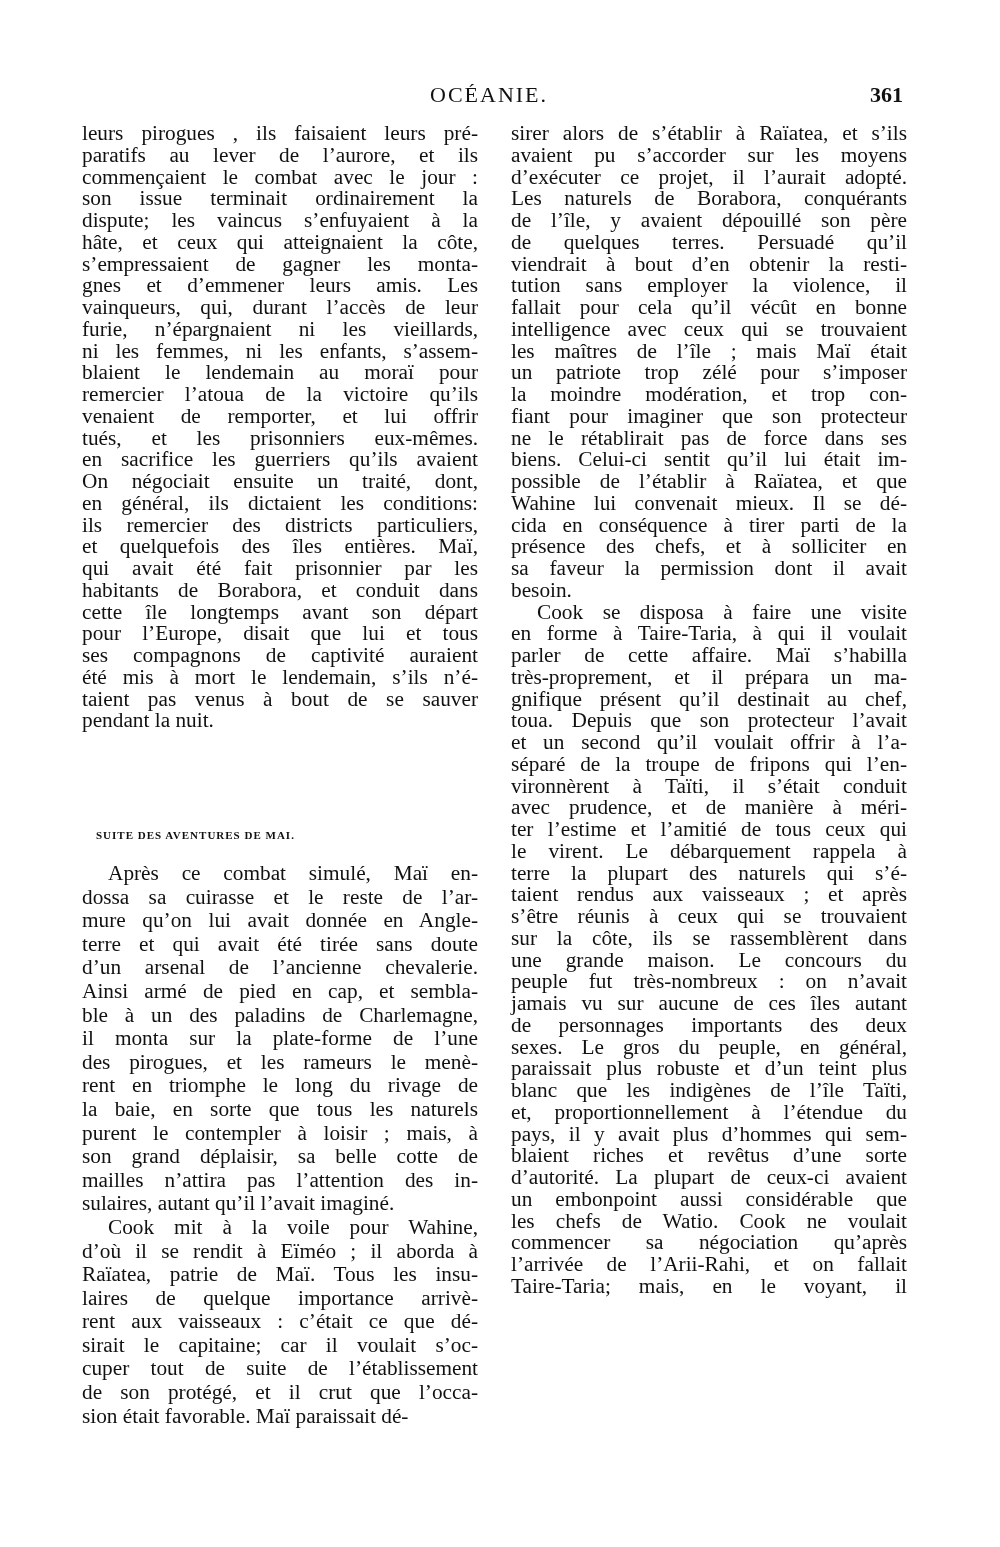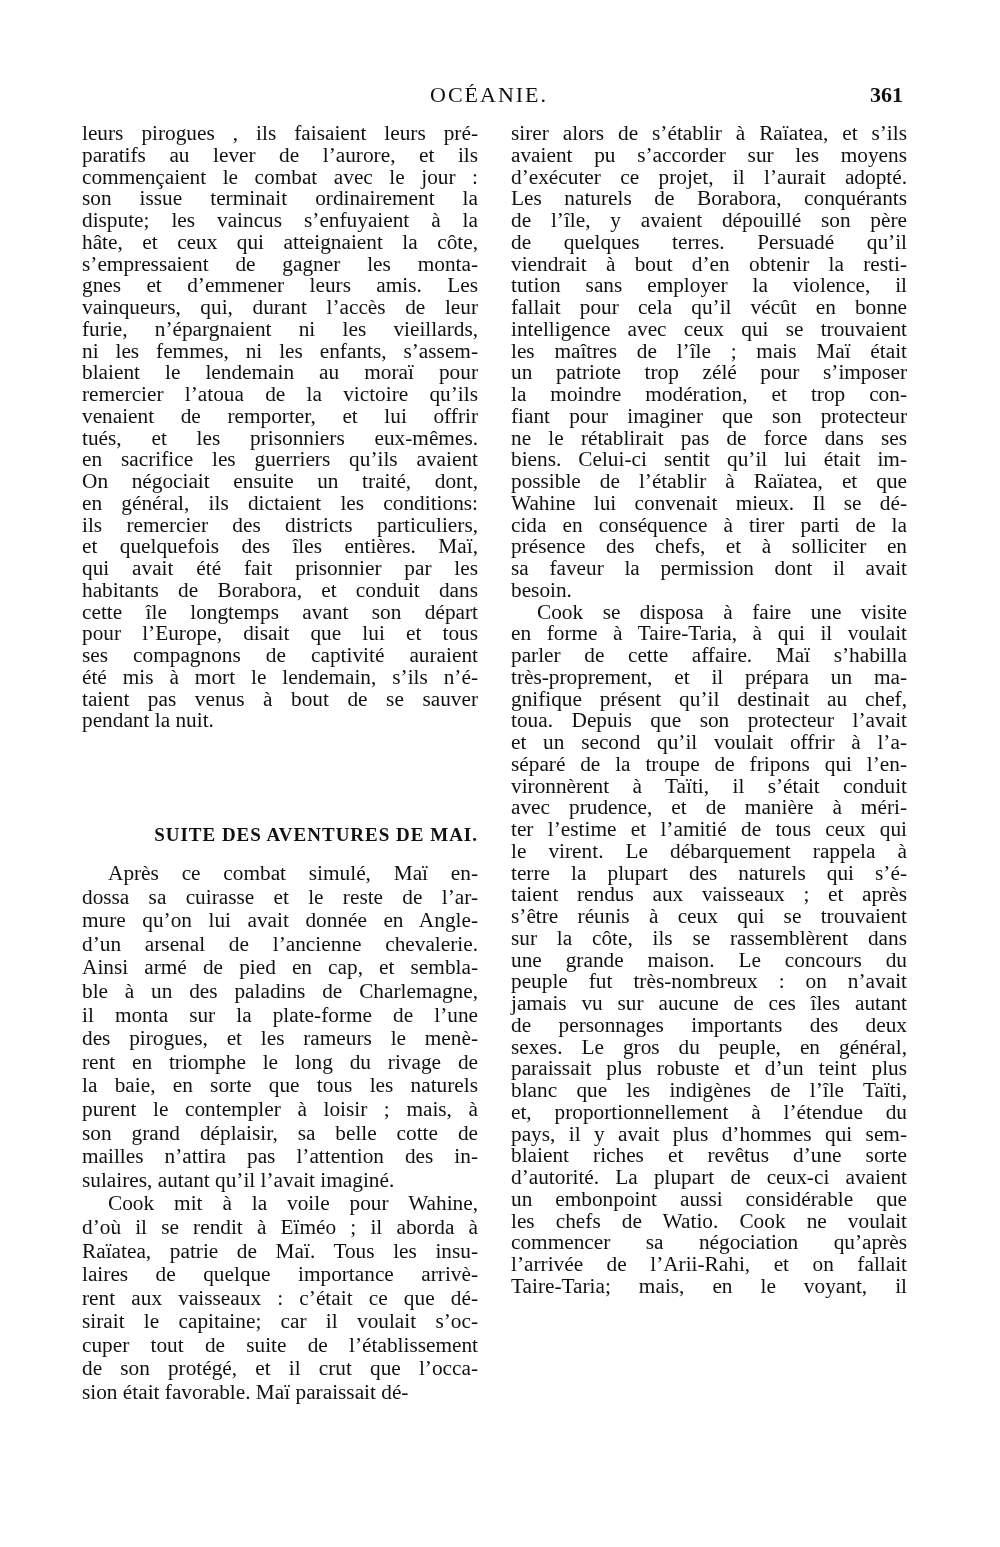--- a/index.html
+++ b/index.html
@@ -18,8 +18,8 @@
   .seg-left-b { top: 862px; }
   .seg-left-b .line { height: 23.6px; line-height: 23.6px; }
   .seg-right { top: 123px; }
-  .section-heading { position: absolute; left: 82px; top: 823px; width: 396px; text-align: right;
-                     font-size: 19px; font-weight: bold; letter-spacing: 1px; line-height: 24px; }
+  .section-heading { position: absolute; left: 96px; top: 823px; width: 396px; text-align: left;
+                     font-size: 11px; font-weight: bold; letter-spacing: 1px; line-height: 24px; }
 </style>
 </head>
 <body>

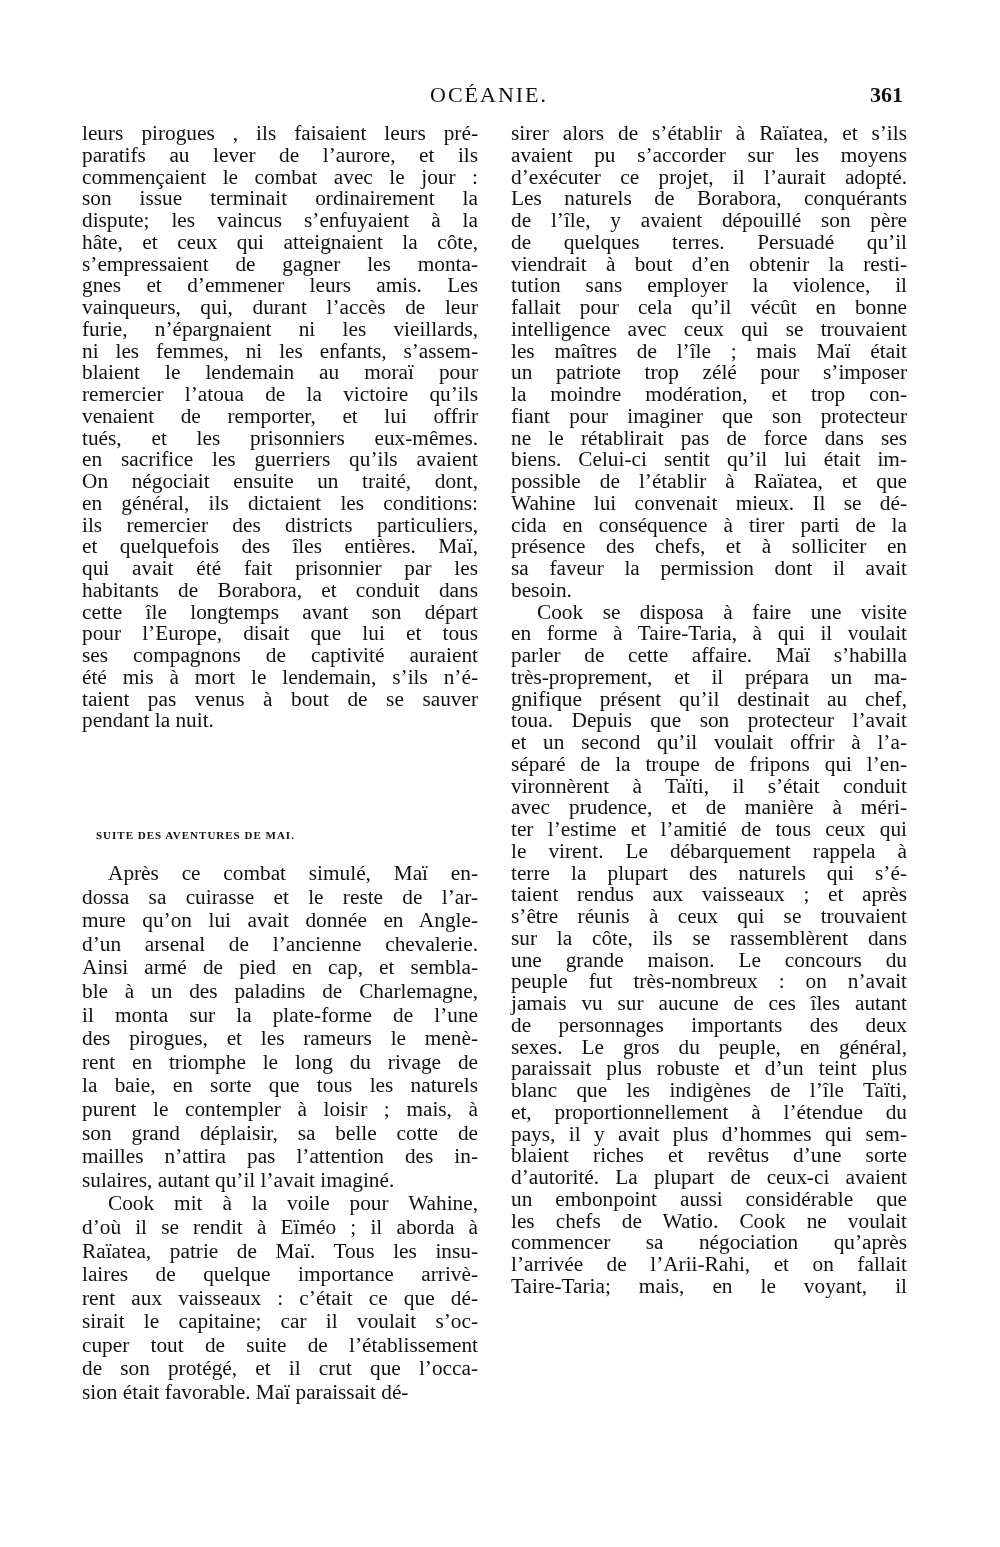--- a/index.html
+++ b/index.html
@@ -64,6 +64,7 @@
     <span class="line indent">Après ce combat simulé, Maï en-</span>
     <span class="line">dossa sa cuirasse et le reste de l’ar-</span>
     <span class="line">mure qu’on lui avait donnée en Angle-</span>
+    <span class="line">terre et qui avait été tirée sans doute</span>
     <span class="line">d’un arsenal de l’ancienne chevalerie.</span>
     <span class="line">Ainsi armé de pied en cap, et sembla-</span>
     <span class="line">ble à un des paladins de Charlemagne,</span>

